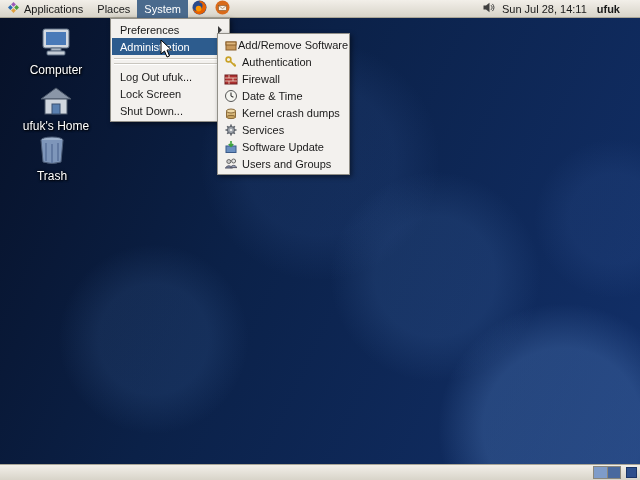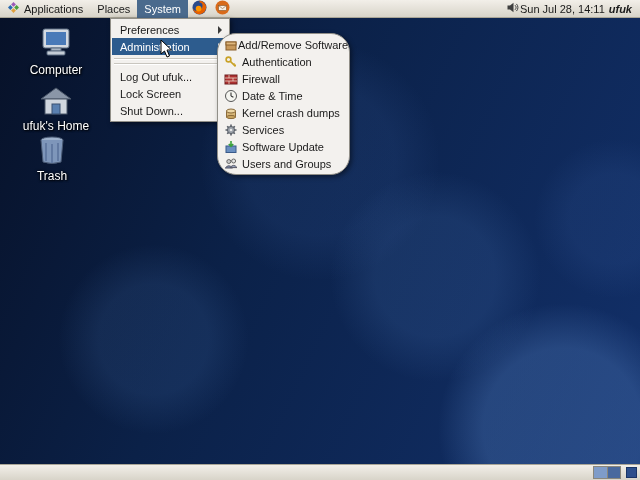--- a/index.html
+++ b/index.html
@@ -34,7 +34,7 @@
   }
   .panel-menu.active { background:#4a6a8d; color:#ffffff; }
   .launcher { display:flex; align-items:center; padding:0 4px; height:18px; }
-  #panel-right { margin-left:auto; display:flex; align-items:center; padding-right:4px; }
+  #panel-right { margin-left:auto; display:flex; align-items:center; gap:6px; padding-right:16px; }
   #clock { white-space:nowrap; }
   #user-name { font-weight:bold; padding:0 4px;font-style:italic; }
   

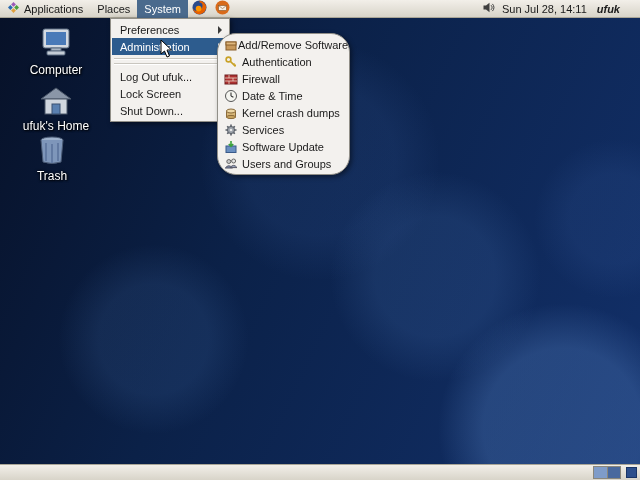--- a/index.html
+++ b/index.html
@@ -36,7 +36,7 @@
   .launcher { display:flex; align-items:center; padding:0 4px; height:18px; }
   #panel-right { margin-left:auto; display:flex; align-items:center; gap:6px; padding-right:16px; }
   #clock { white-space:nowrap; }
-  #user-name { font-weight:bold; padding:0 4px;font-style:italic; }
+  #user-name { font-weight:bold; padding:0 4px; }
   
   .desk-icon { position:absolute; width:72px; text-align:center; cursor:default; }
   .desk-icon .lbl {

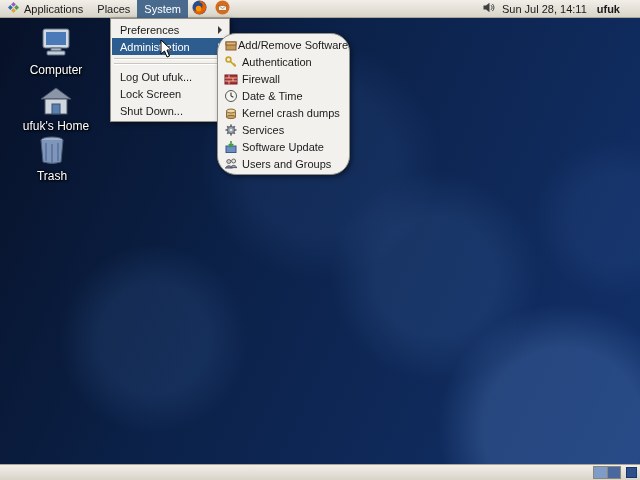--- a/index.html
+++ b/index.html
@@ -50,7 +50,7 @@
     padding:2px 1px; z-index:5;
   }
   #system-menu { left:110px; top:18px; width:120px; }
-  #admin-submenu { left:217px; top:33px; width:133px;border-radius:19px; }
+  #admin-submenu { left:217px; top:33px; width:133px; }
   .menu-item {
     display:flex; align-items:center; height:17px; padding:0 6px 0 8px;
     white-space:nowrap;

